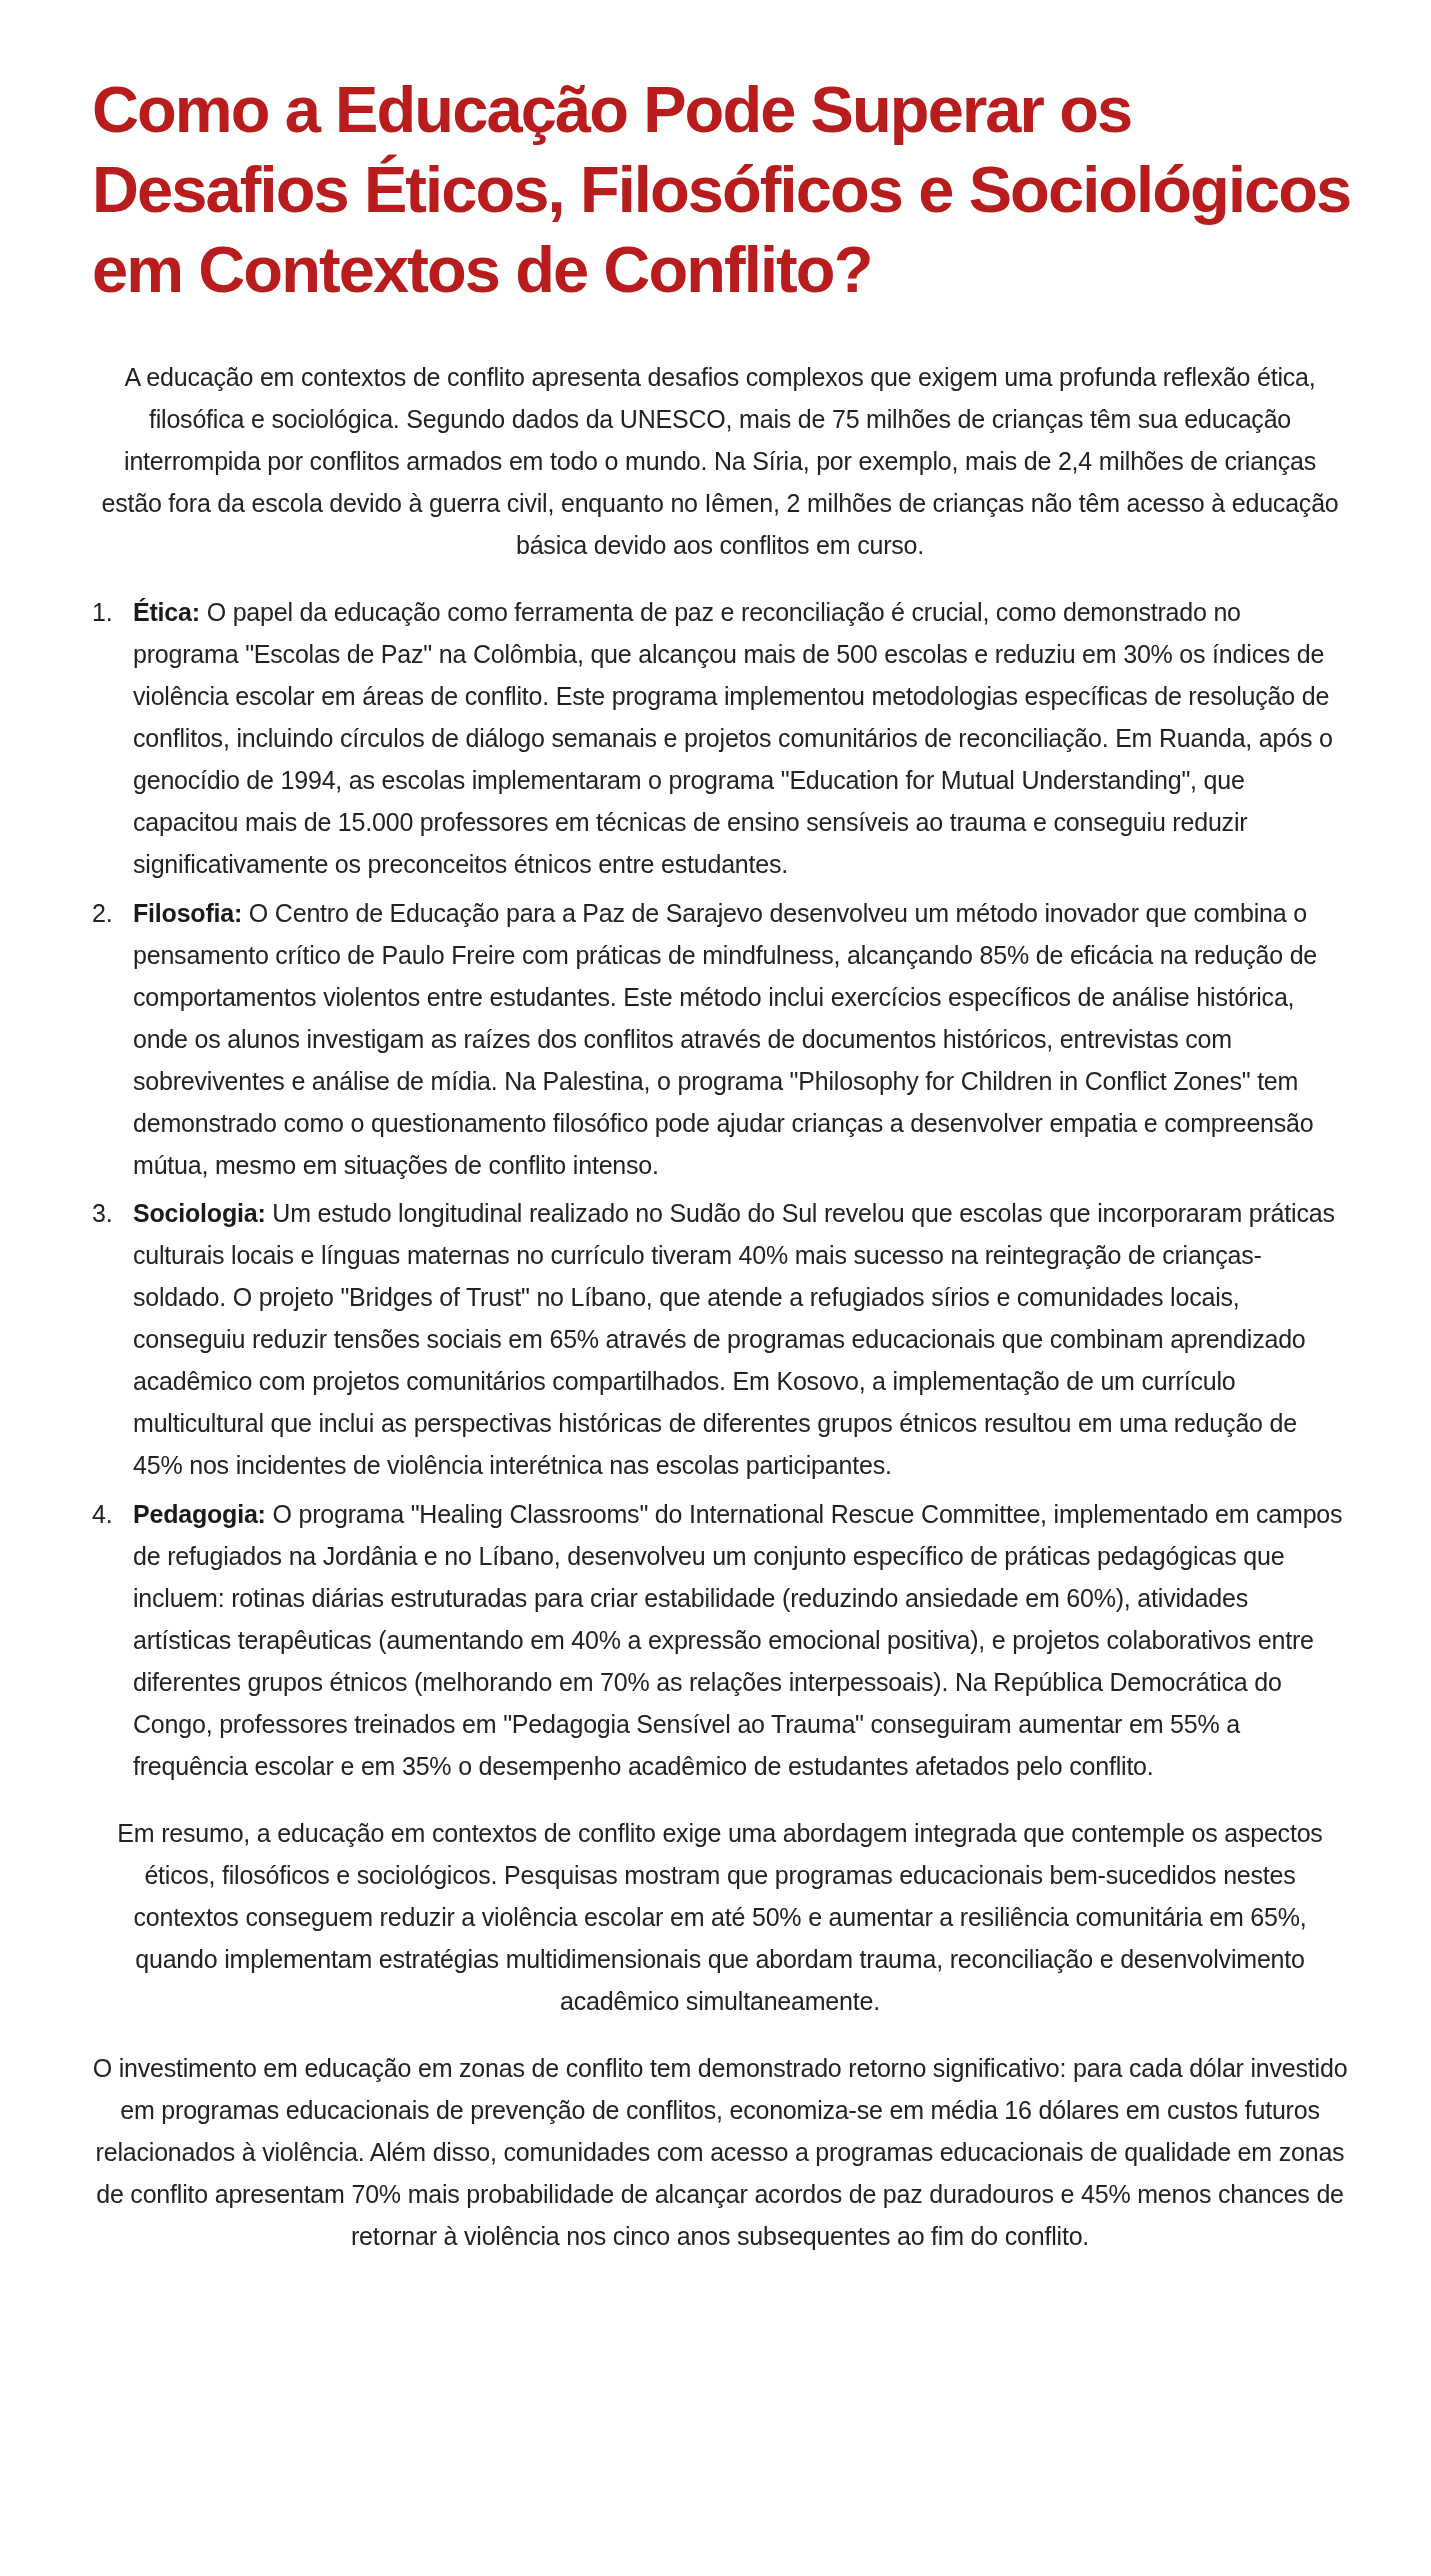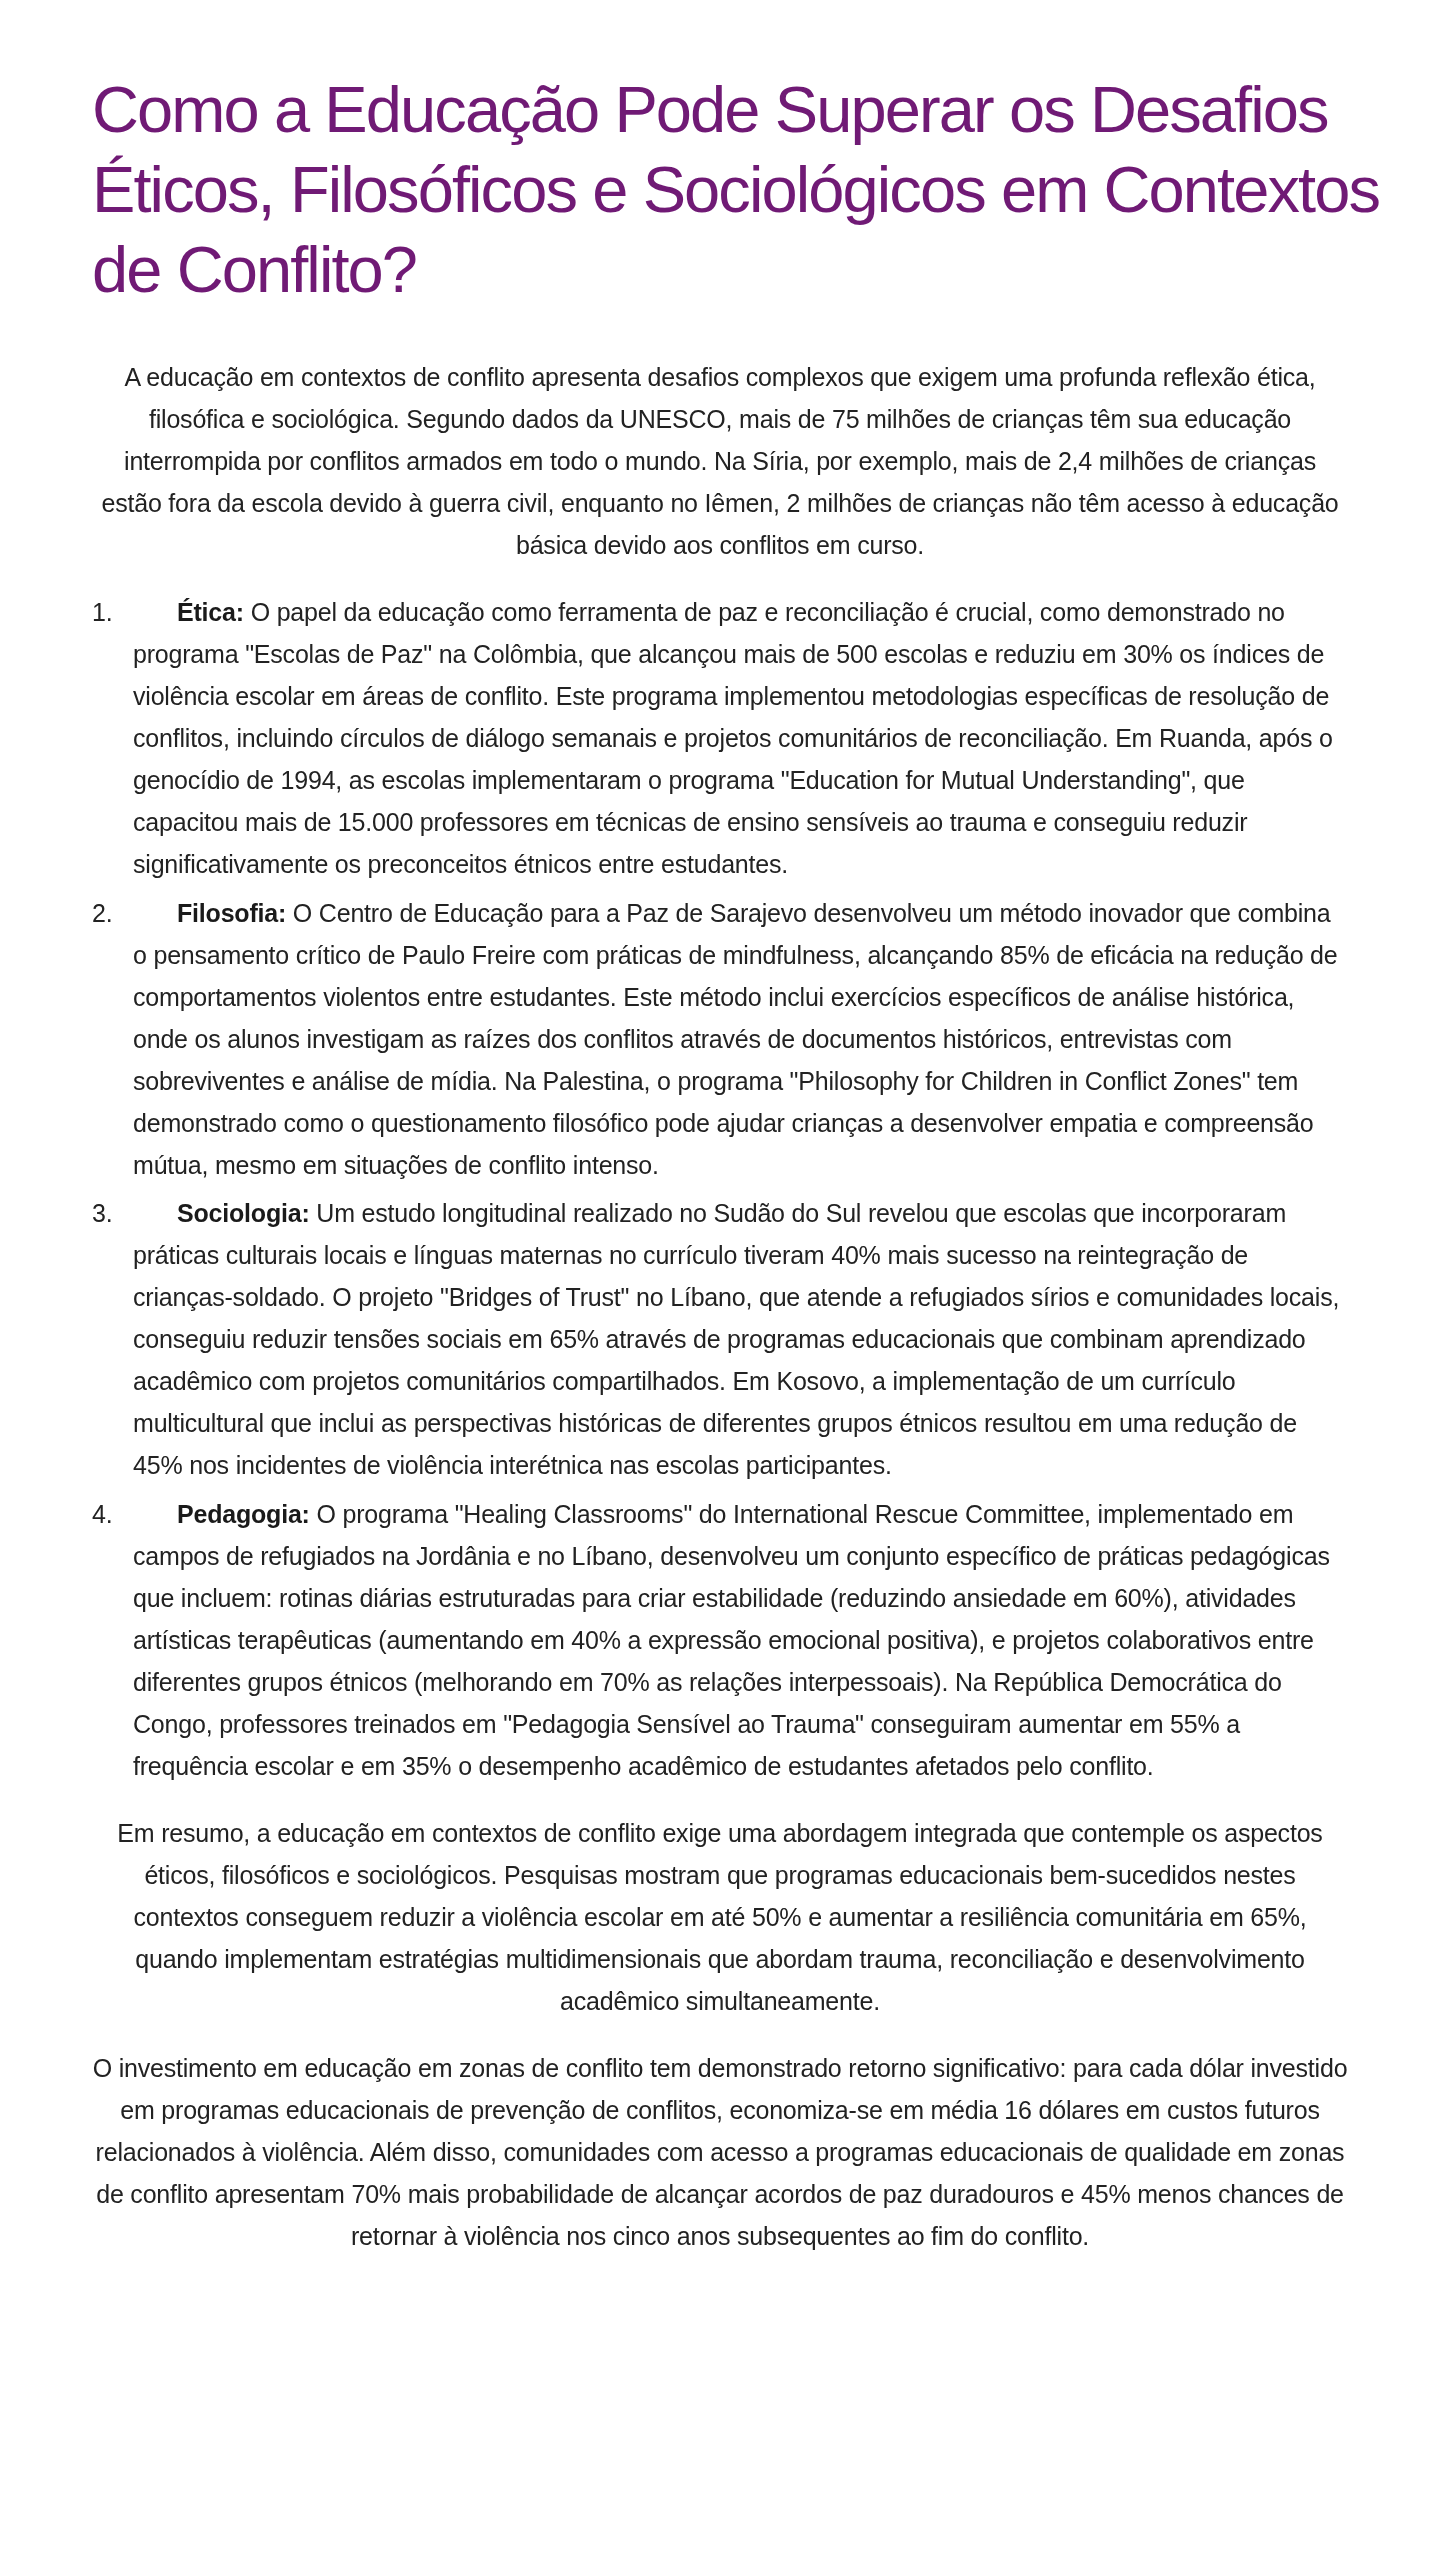--- a/index.html
+++ b/index.html
@@ -25,9 +25,9 @@
       margin: 0 0 46px 0;
       font-size: 65px;
       line-height: 80px;
-      font-weight: 400;
+      font-weight: 700;
       letter-spacing: -1.9px;
-      color: #701a75;
+      color: #b91c1c;
       width: 1288px;
     }
     p.para {

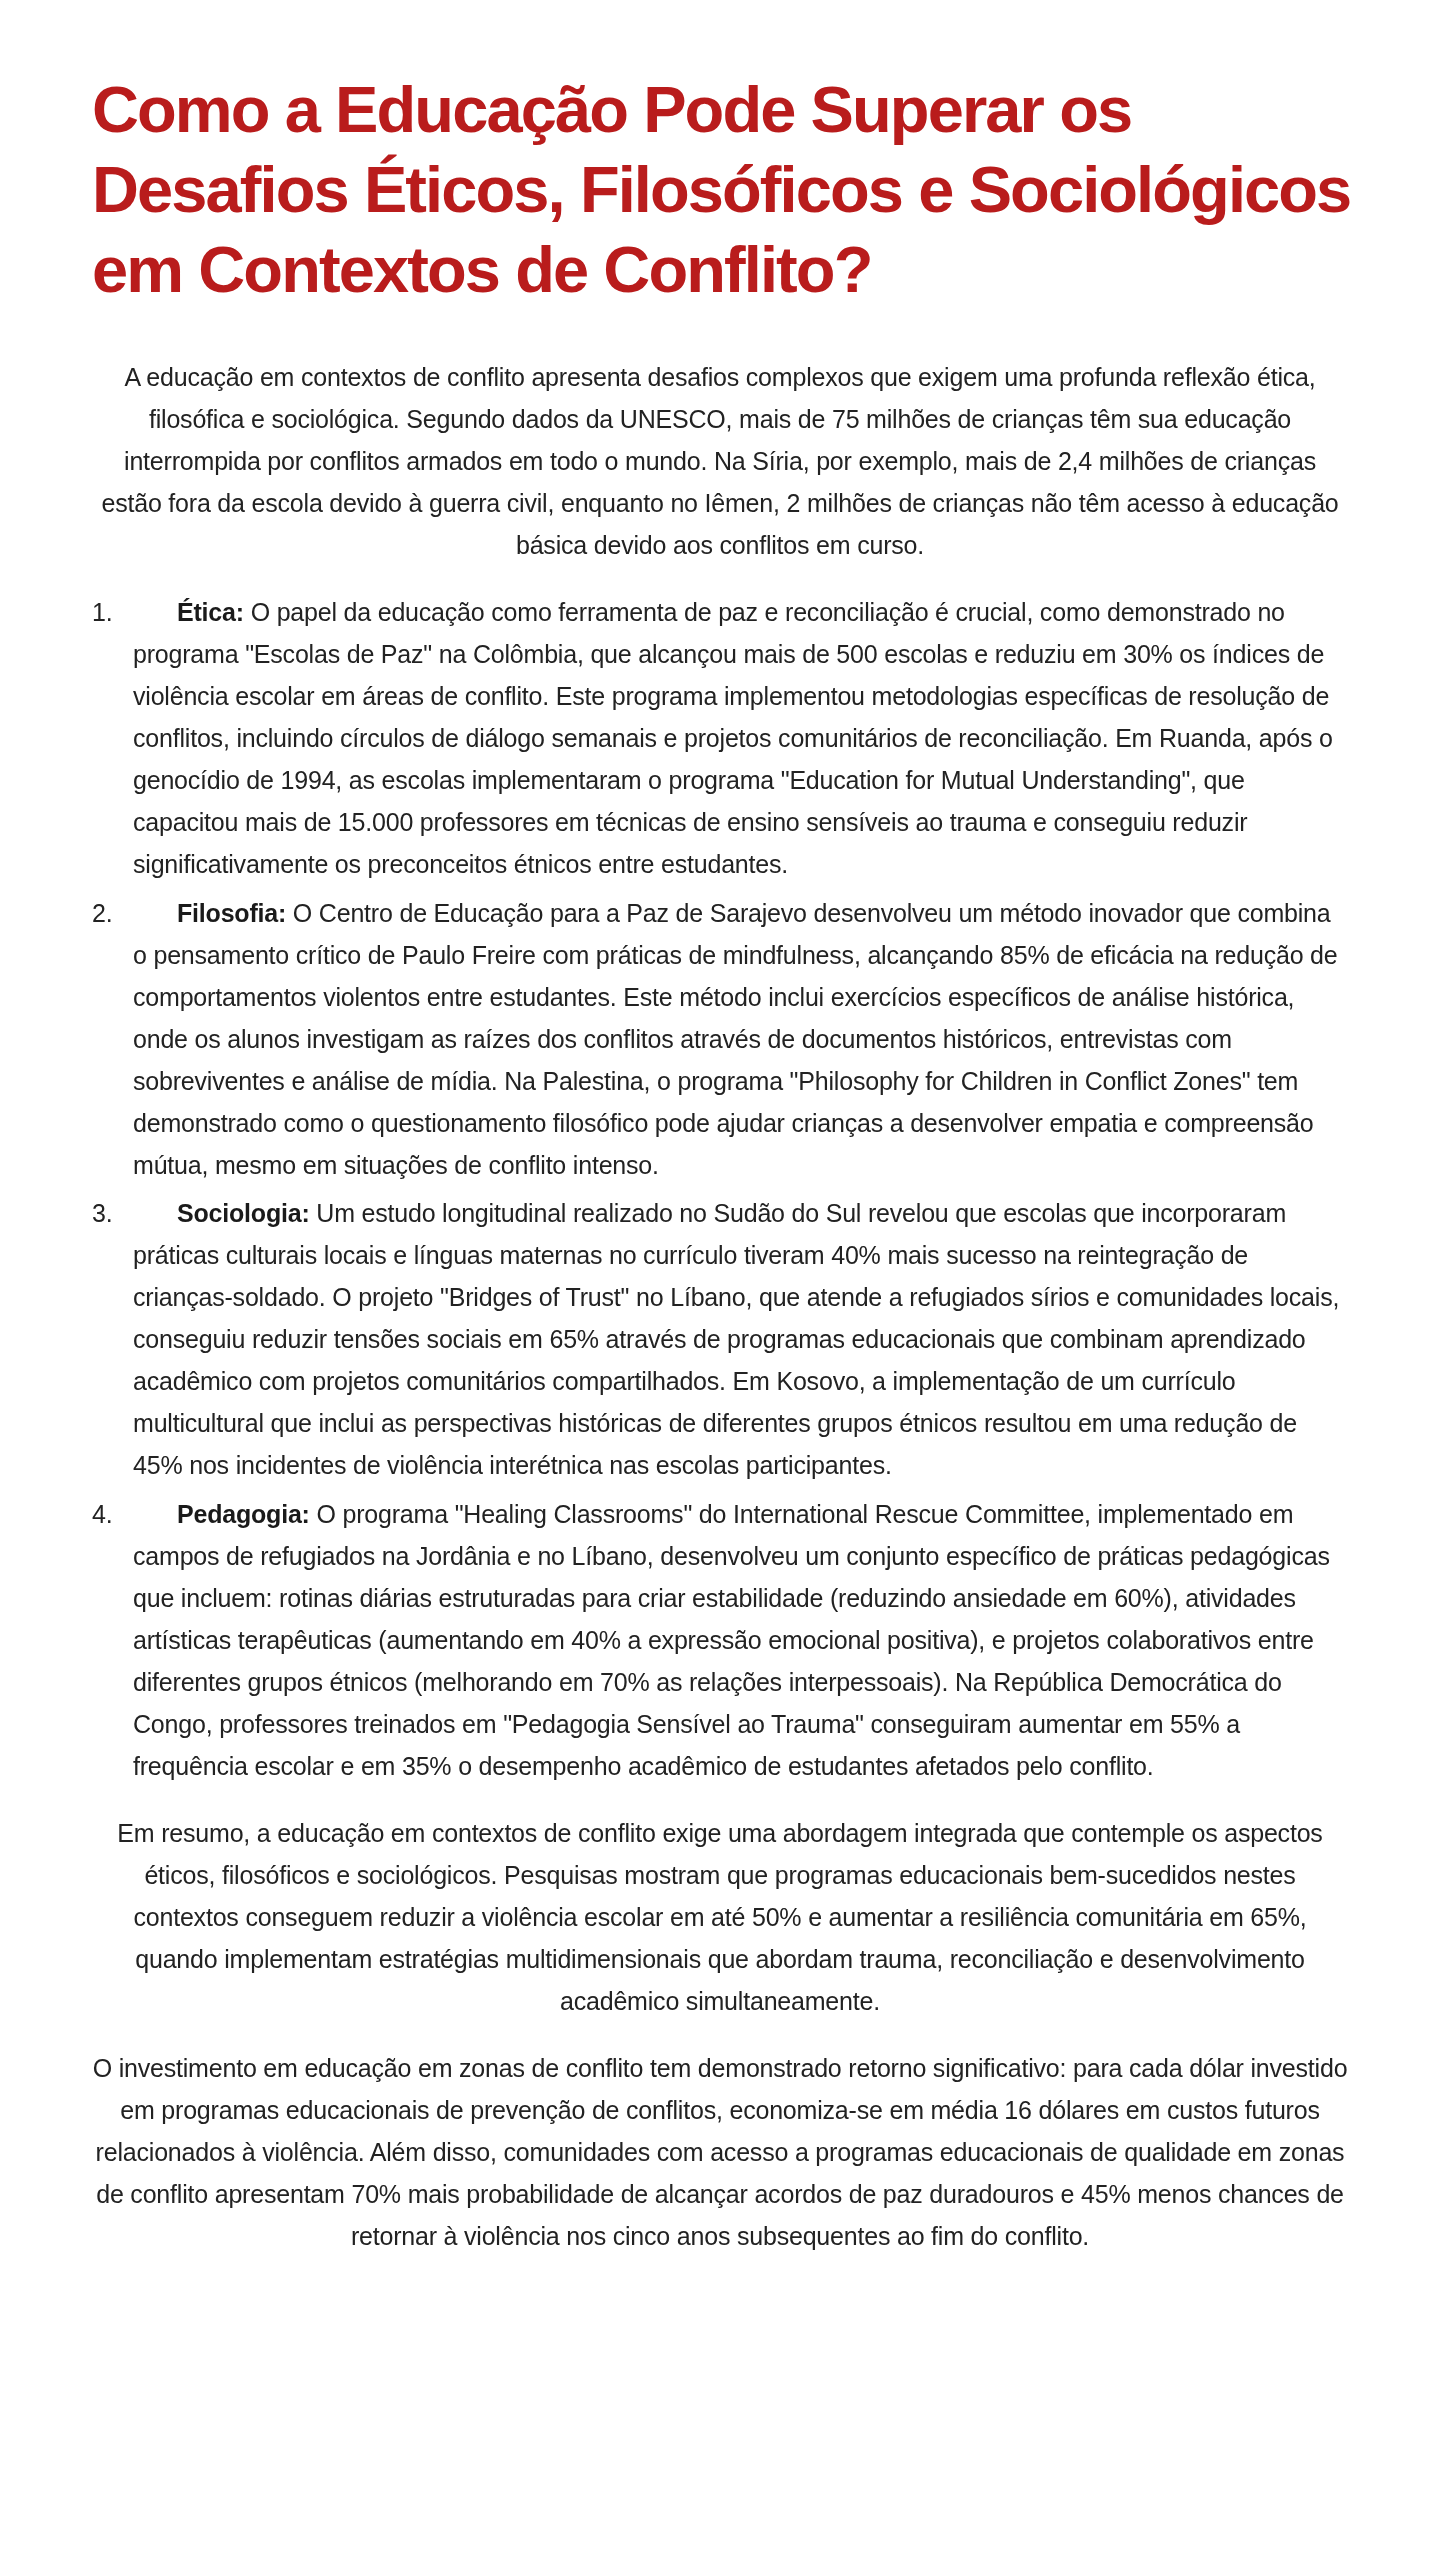--- a/index.html
+++ b/index.html
@@ -61,7 +61,6 @@
     ol.points li .label {
       font-weight: 700;
       color: #1a1a1a;
-      margin-left: 44px;
     }
   </style>
 </head>

